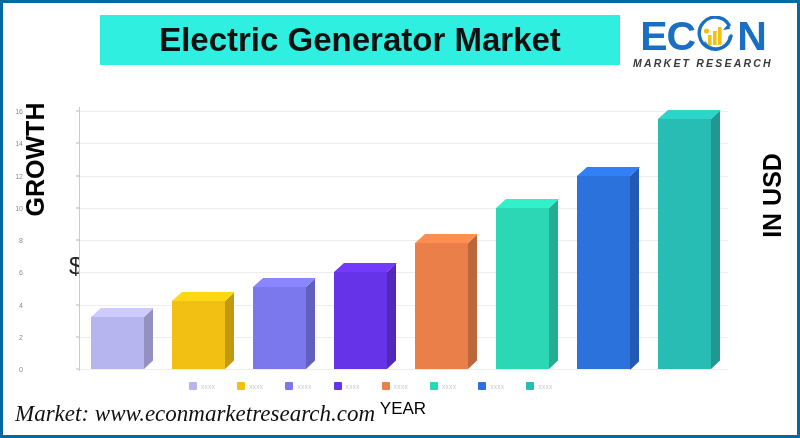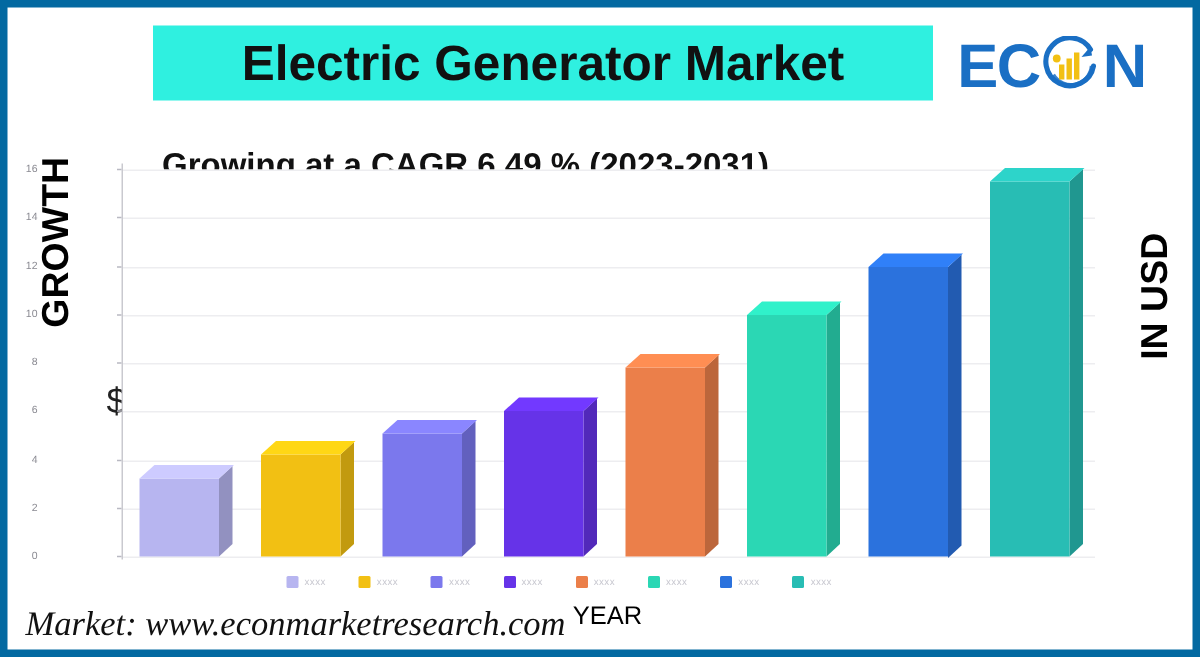--- a/index.html
+++ b/index.html
@@ -12,7 +12,7 @@
   }
   #frame{
     position:absolute;inset:0;
-    border:5px solid #0369a1;
+    border:3px solid #0369a1;
     box-sizing:border-box;
     background:#ffffff;
   }

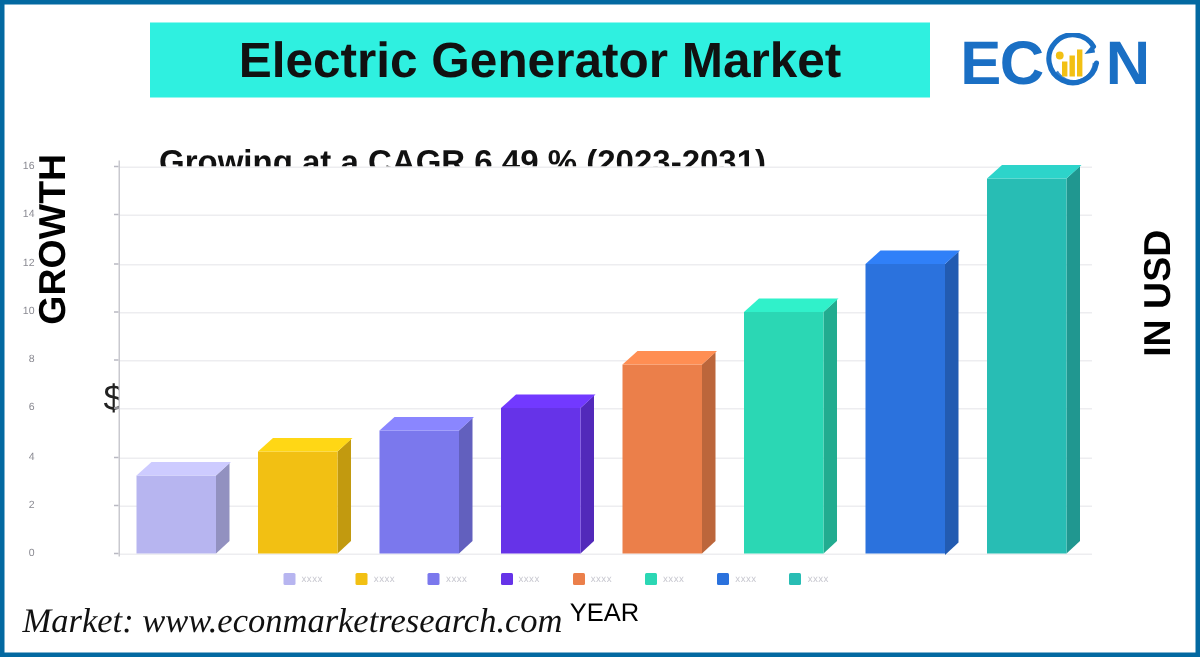--- a/index.html
+++ b/index.html
@@ -177,6 +177,7 @@
       </span>
       <span class="logo-letter">N</span>
     </div>
+    <div id="logo-sub">MARKET RESEARCH</div>
   </div>
 
   <div id="cagr-text">Growing at a CAGR 6.49 % (2023-2031)</div>

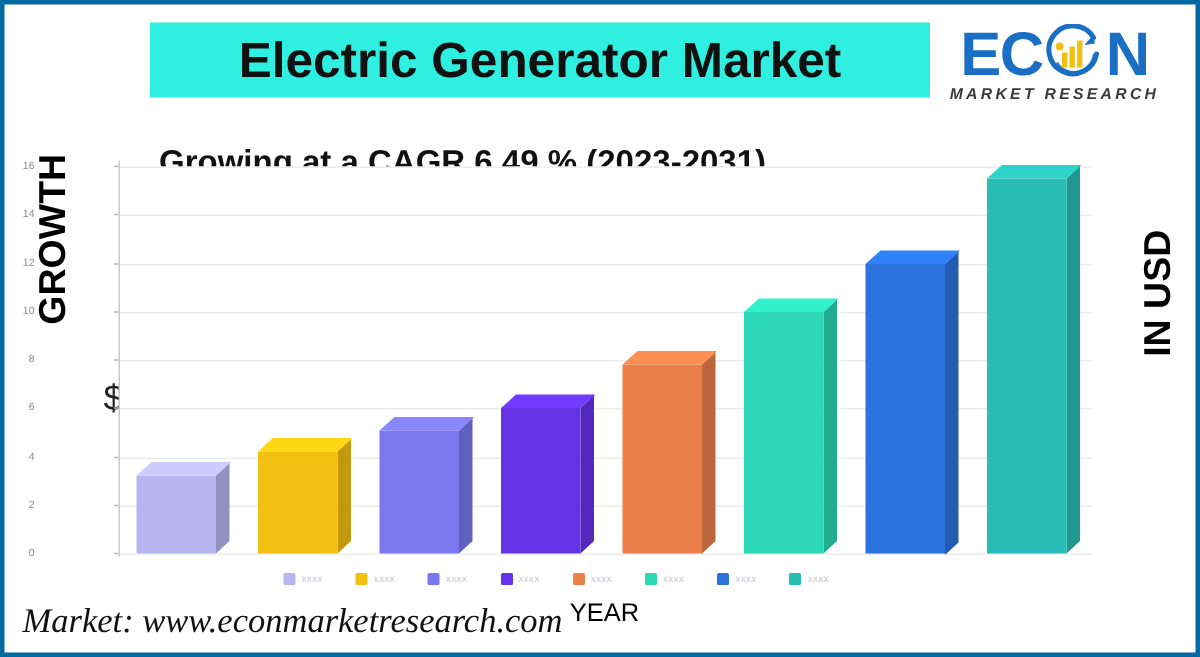--- a/index.html
+++ b/index.html
@@ -180,7 +180,6 @@
     <div id="logo-sub">MARKET RESEARCH</div>
   </div>
 
-  <div id="cagr-text">Growing at a CAGR 6.49 % (2023-2031)</div>
 
   <div id="value-start">$28.6 Bn</div>
 

